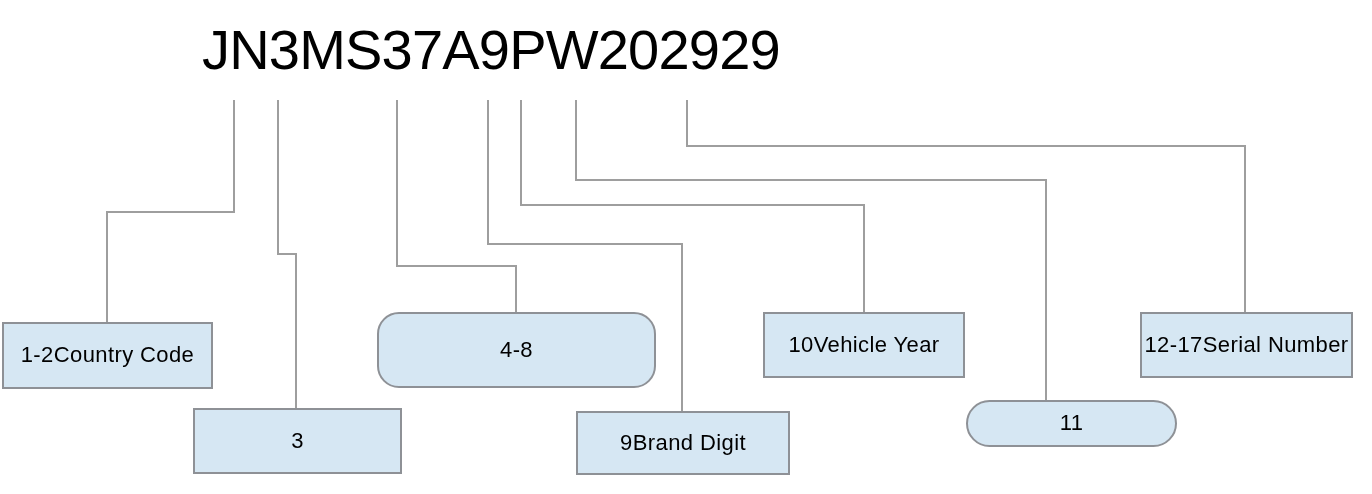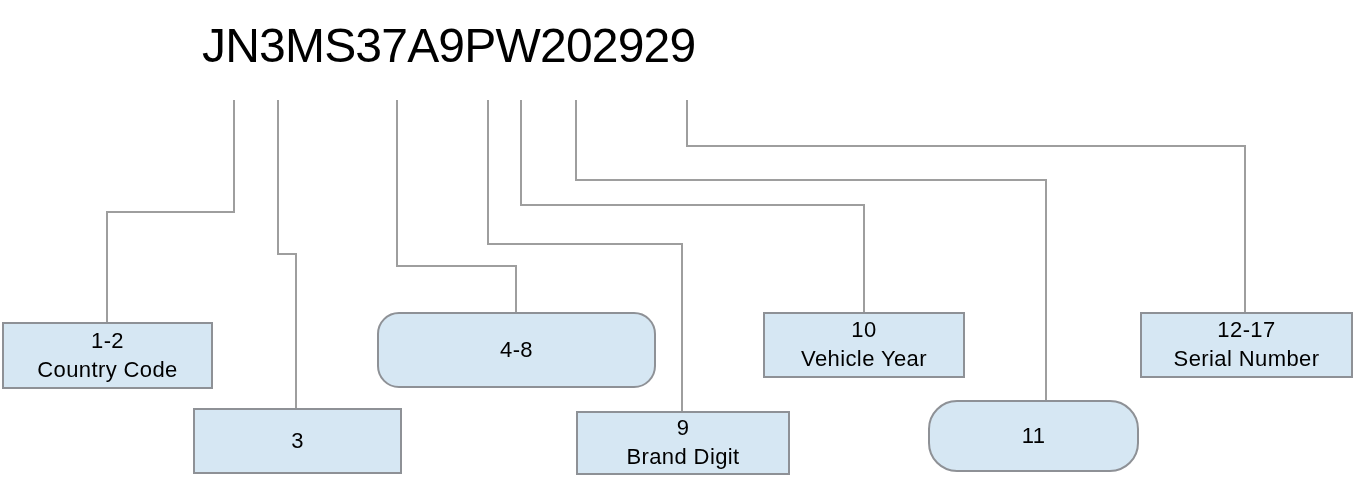--- a/index.html
+++ b/index.html
@@ -24,7 +24,7 @@
     position:absolute;
     left:202px;
     top:22px;
-    font-size:48px;
+    font-size:56px;
     line-height:1;
     font-weight:400;
     letter-spacing:-0.8px;

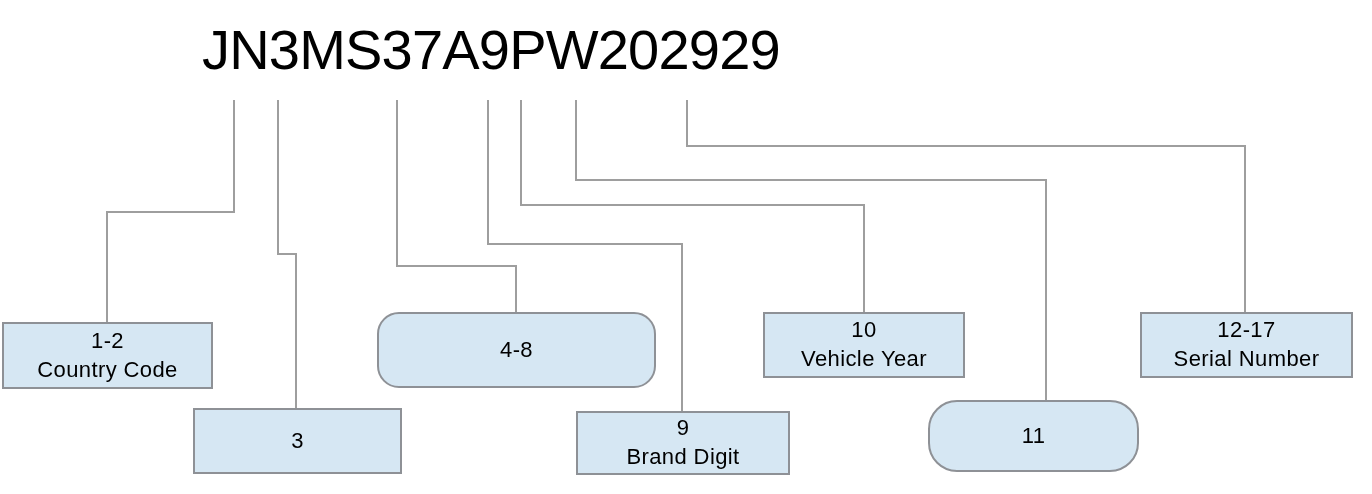--- a/index.html
+++ b/index.html
@@ -48,7 +48,7 @@
     background:var(--box-fill);
     border:2px solid var(--box-border);
     display:flex;
-    flex-direction:column;
+    flex-direction:row;
     align-items:center;
     justify-content:center;
     text-align:center;

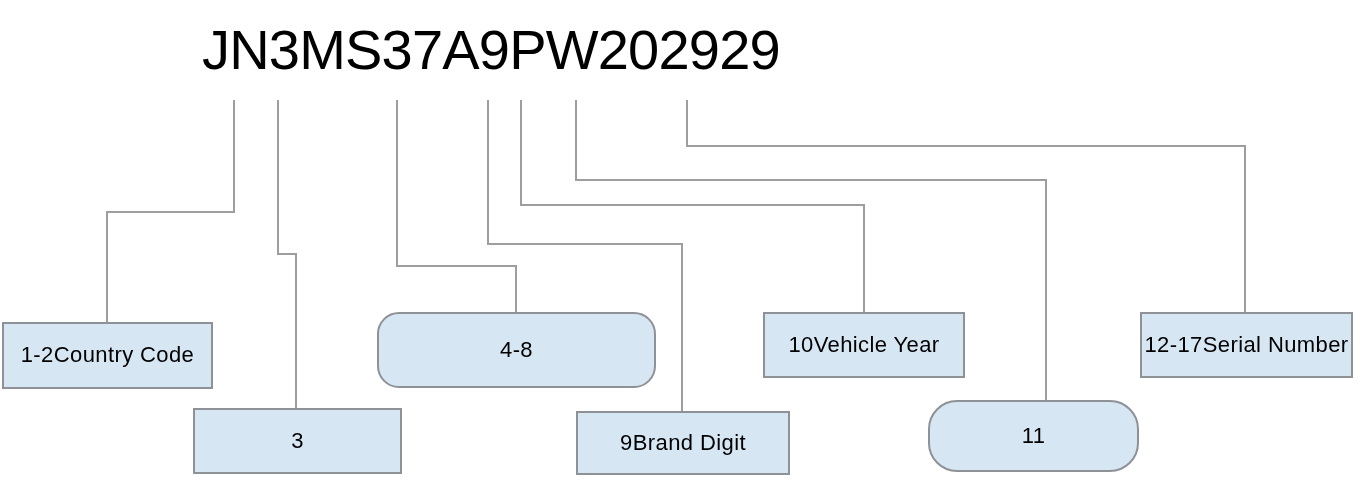--- a/index.html
+++ b/index.html
@@ -63,7 +63,7 @@
   .b3{left:377px; top:312px; width:279px; height:76px;border-radius:22px;}
   .b4{left:576px; top:411px; width:214px; height:64px;}
   .b5{left:763px; top:312px; width:202px; height:66px;align-items:center;}
-  .b6{left:928px; top:400px; width:211px; height:72px;border-radius:29px;}
+  .b6{left:966px; top:400px; width:211px; height:47px;border-radius:29px;}
   .b7{left:1140px;top:312px; width:213px; height:66px;justify-content:center;}
 </style>
 </head>

